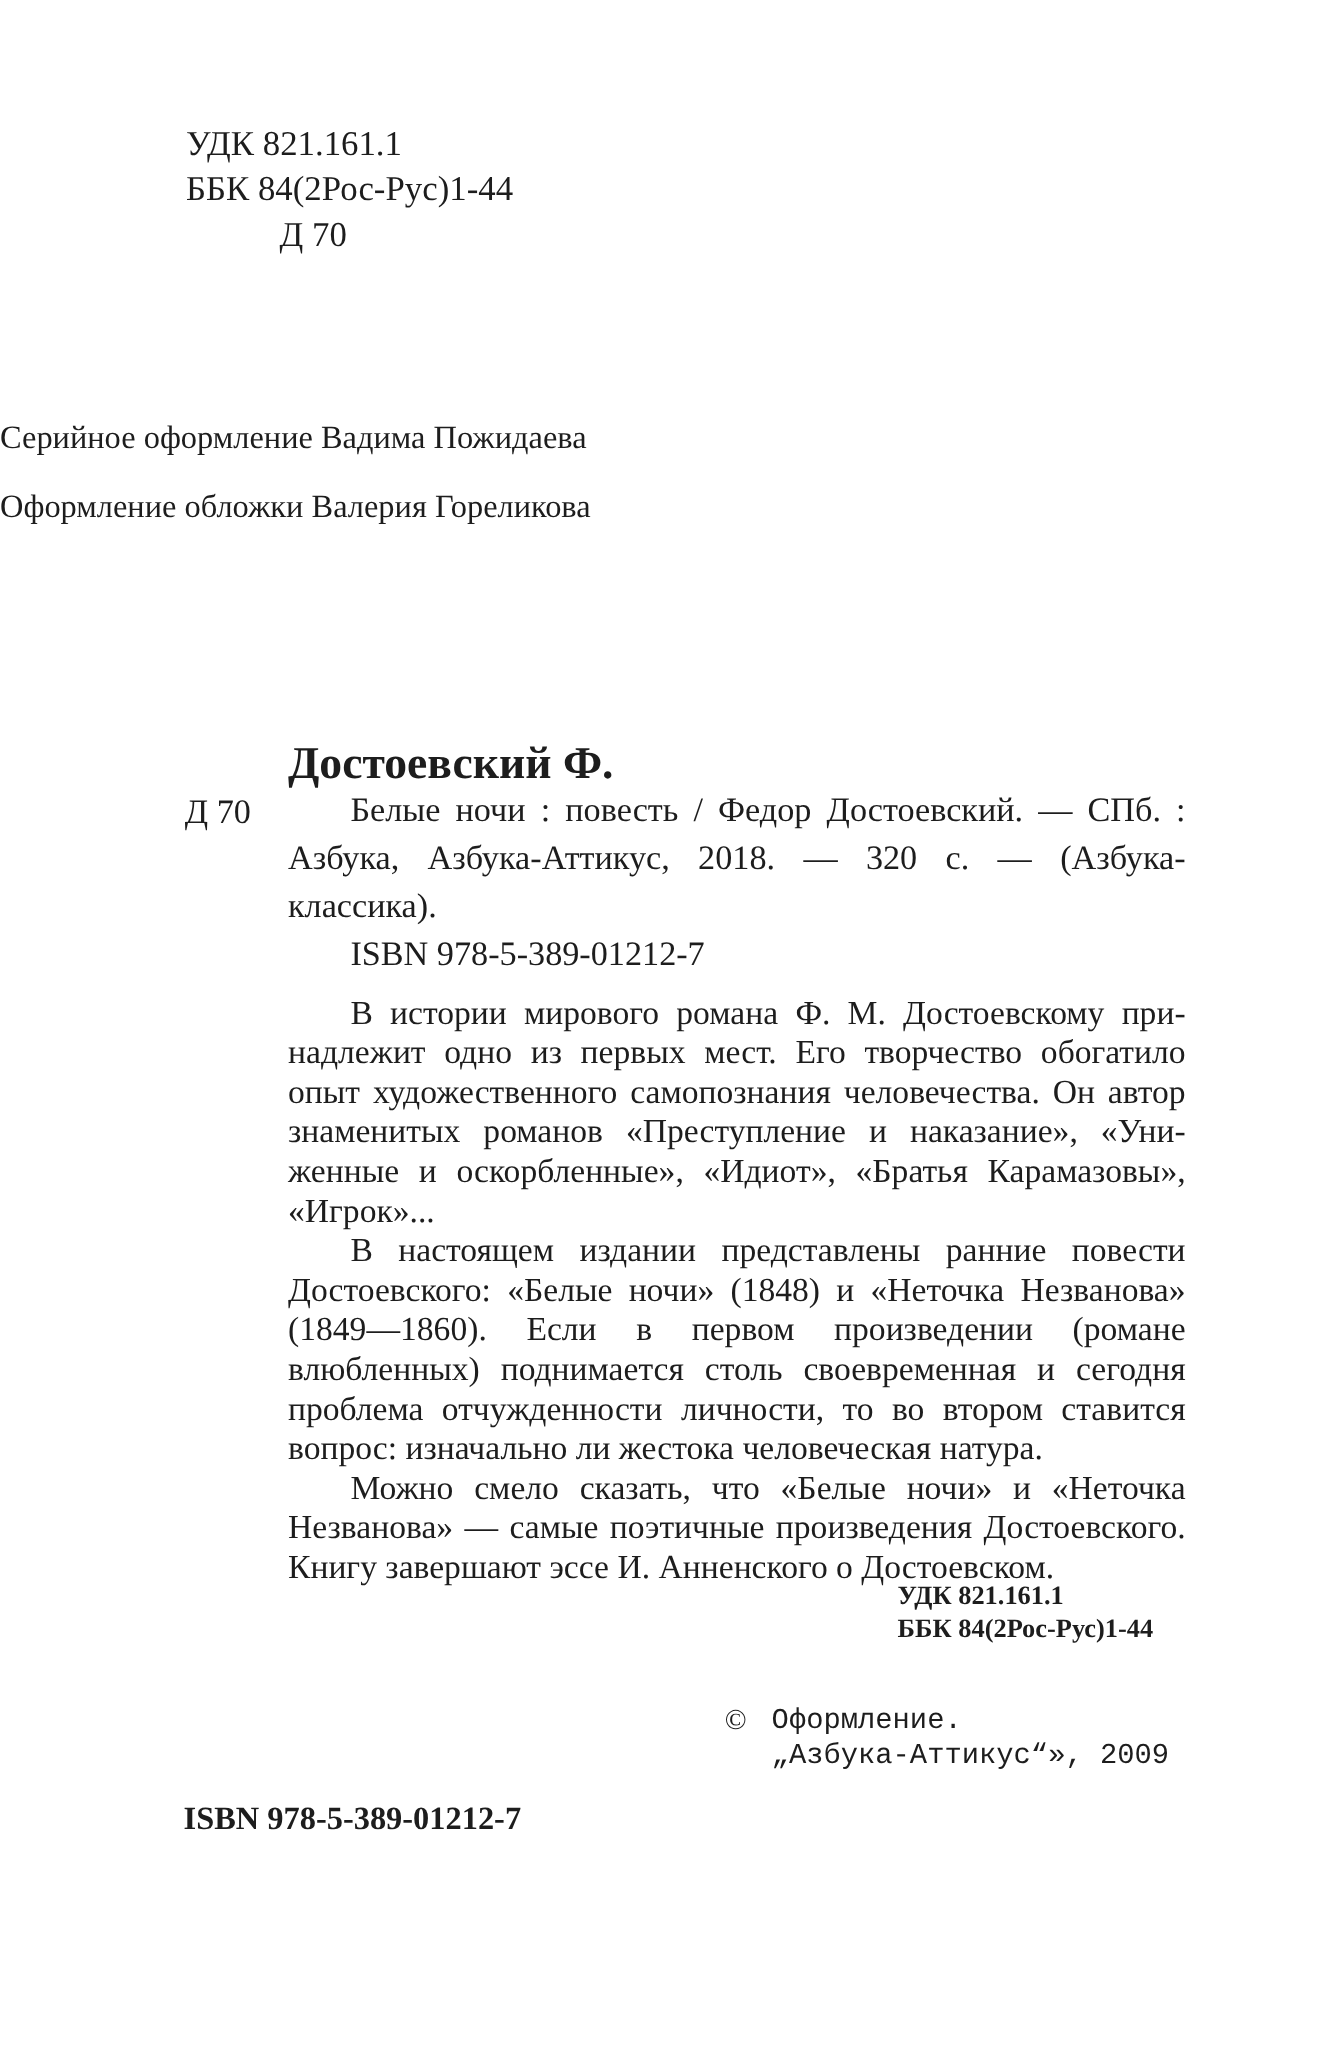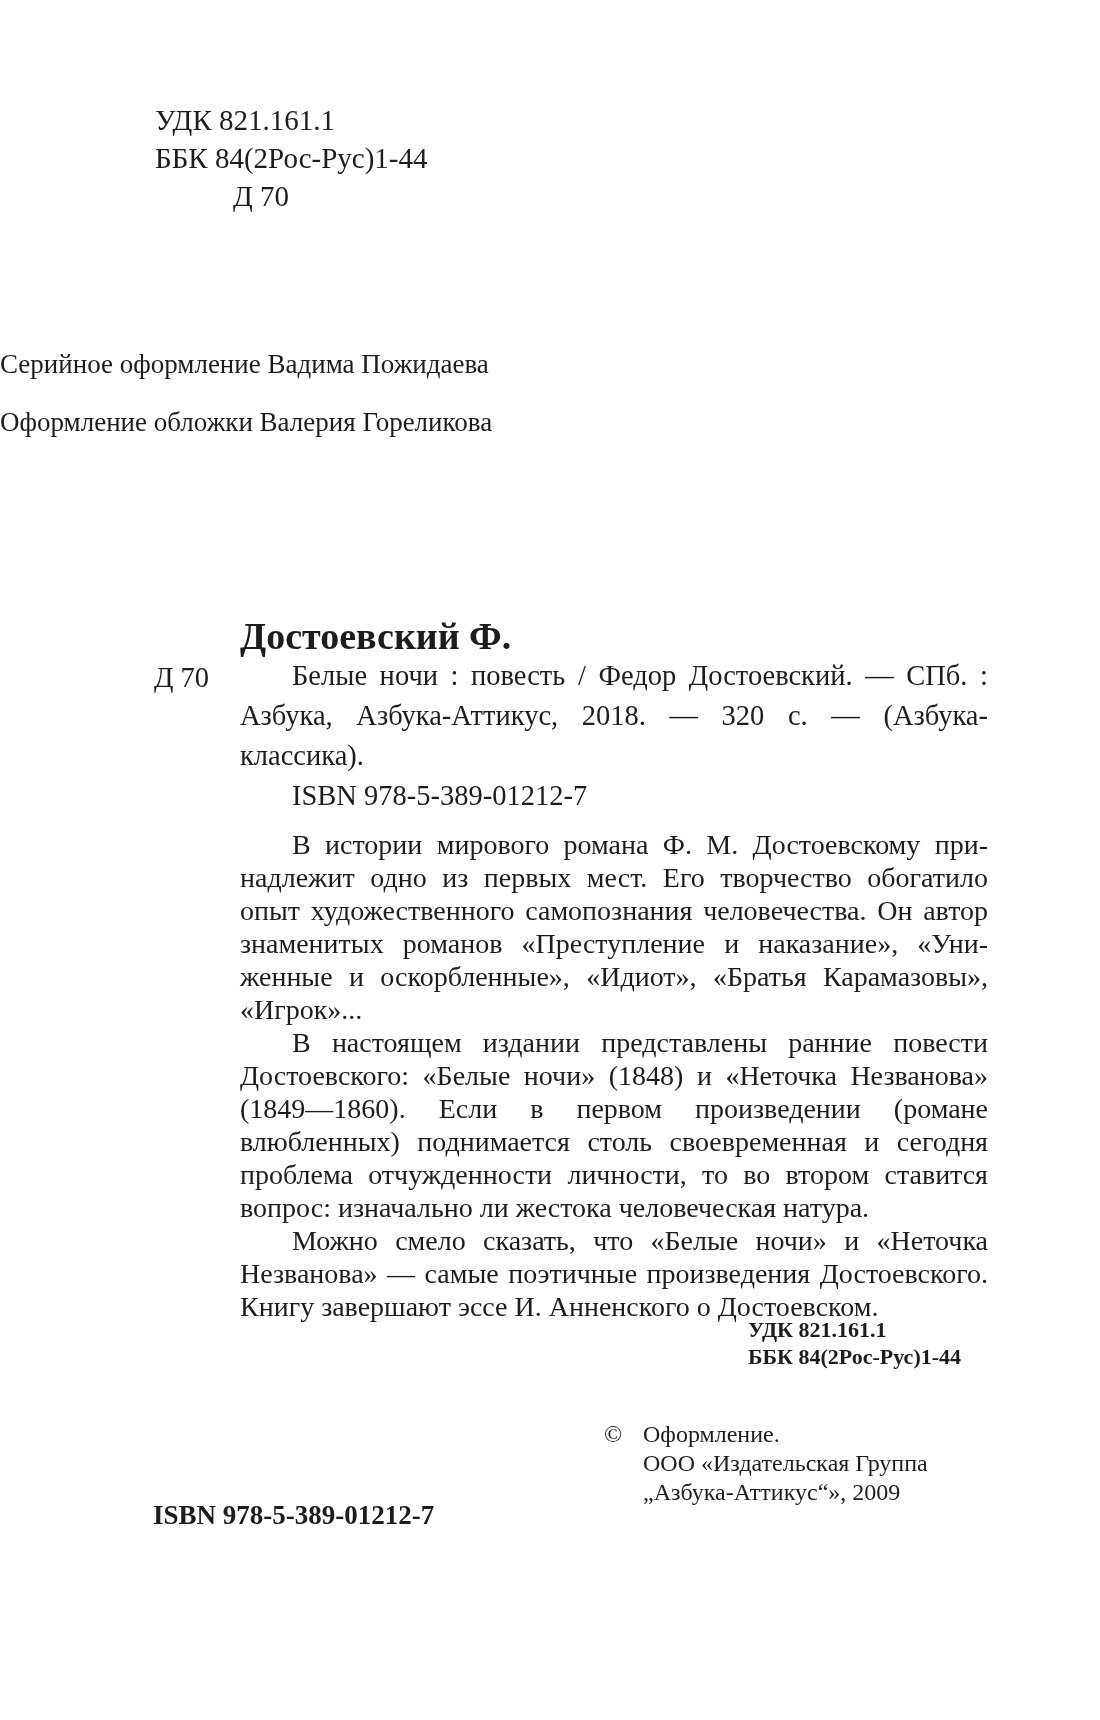--- a/index.html
+++ b/index.html
@@ -96,7 +96,7 @@
     line-height: 29px;
   }
   .copy-sym { position: absolute; left: 0; top: 0; }
-  .copy-lines { margin-left: 39px; white-space: nowrap; }
+  .copy-lines { margin-left: 39px; white-space: nowrap; font-family: Liberation Mono, monospace; }
   .copy-lines sup { font-size: 0.65em; line-height: 0; }
 
   

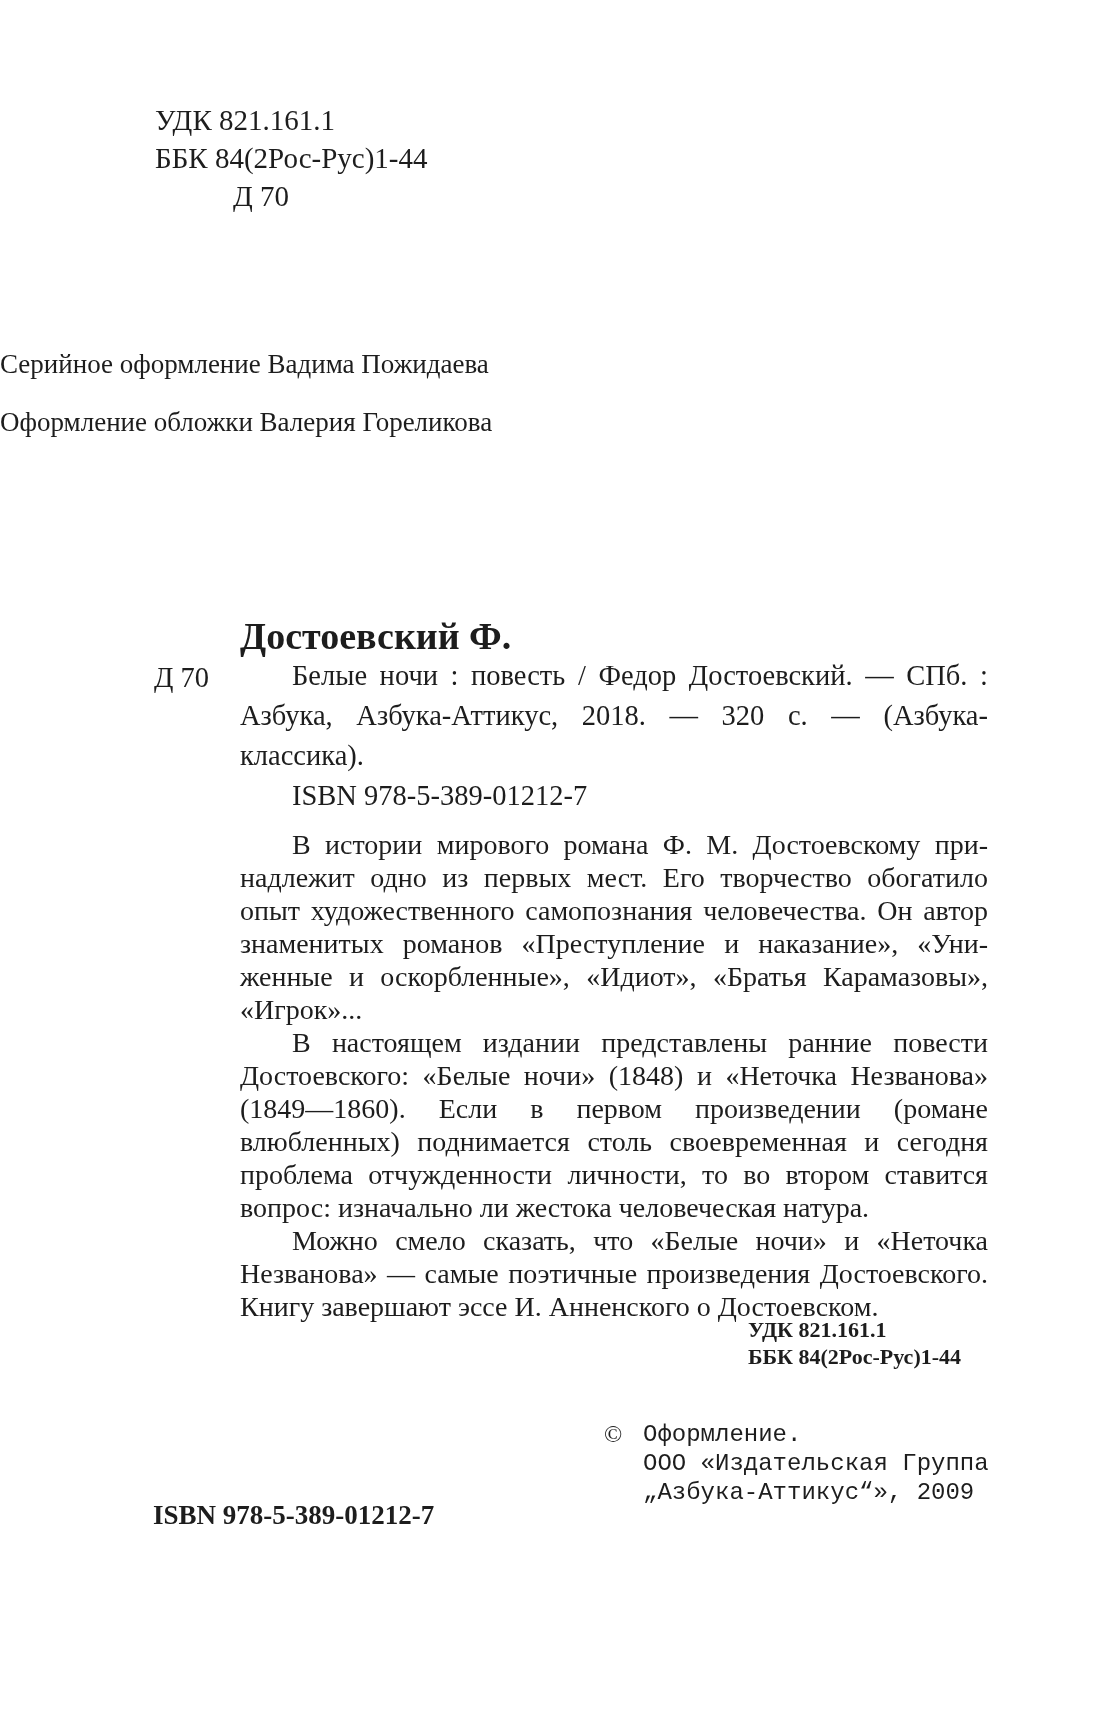--- a/index.html
+++ b/index.html
@@ -148,7 +148,6 @@
     <span class="copy-sym">©</span>
     <div class="copy-lines">
       <div>Оформление.</div>
-      <div>ООО «Издательская Группа</div>
       <div>„Азбука-Аттикус“», 2009</div>
     </div>
   </div>

